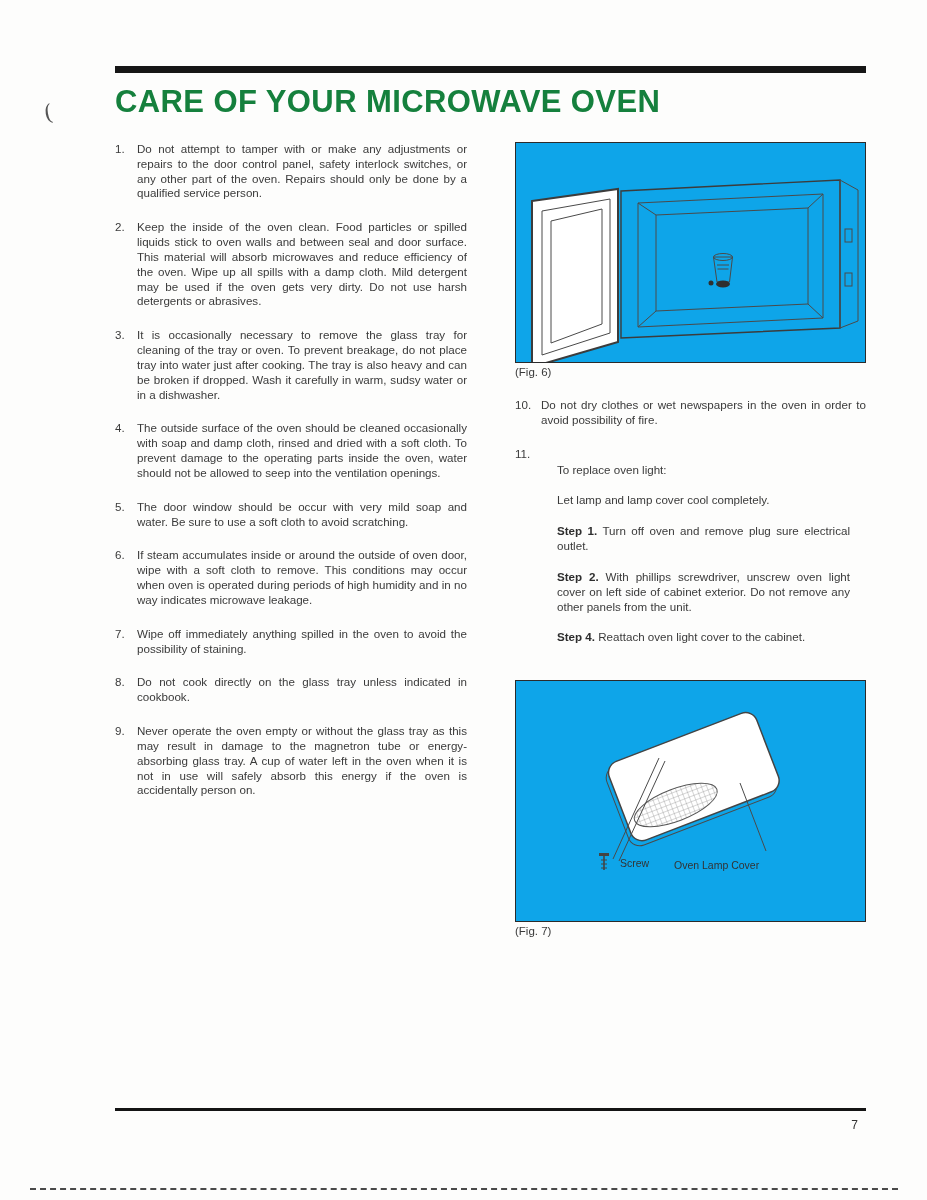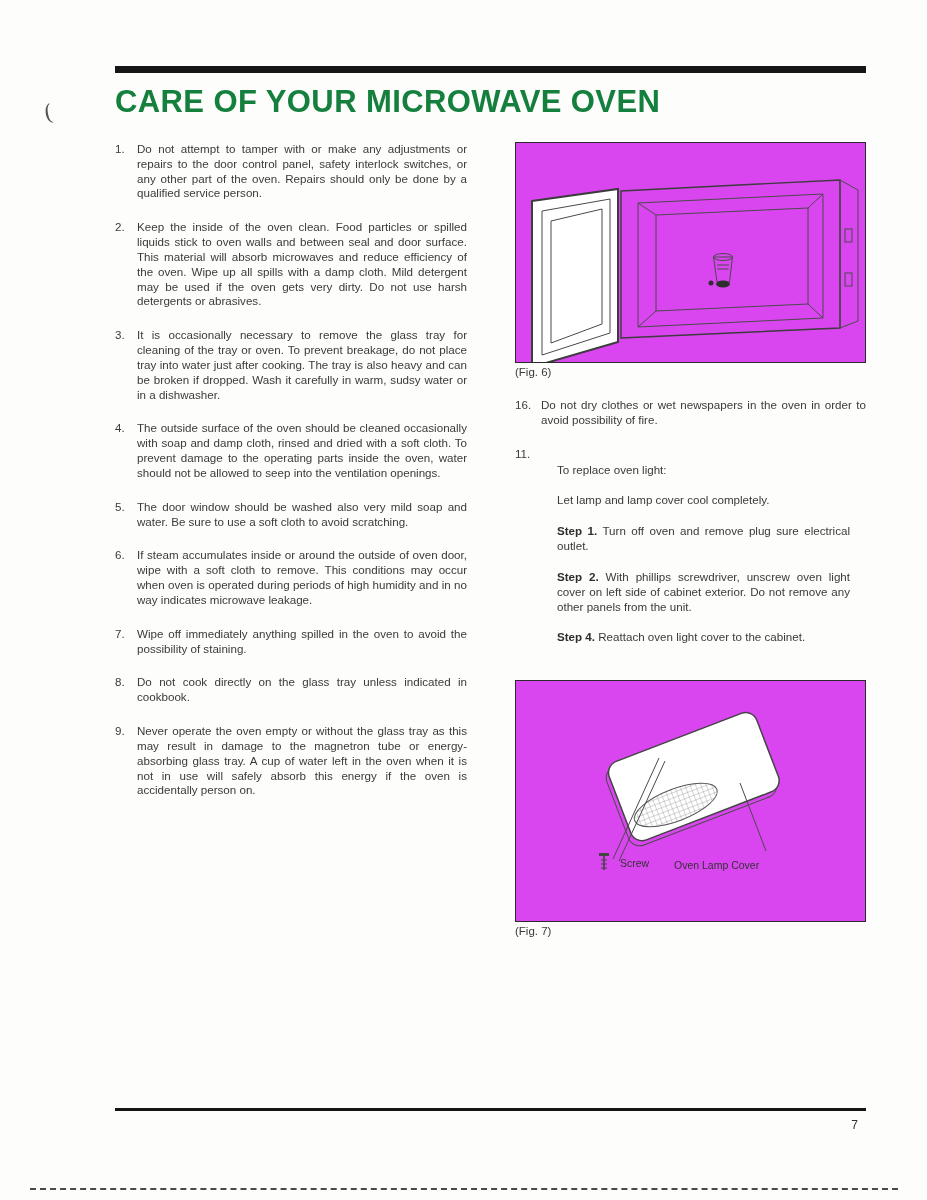--- a/index.html
+++ b/index.html
@@ -146,7 +146,7 @@
         </figure>
 
         <div class="item">
-          <span class="num">16.</span>
+          <span class="num">10.</span>
           <p class="txt">Do not dry clothes or wet newspapers in the oven in order to avoid possibility of fire.</p>
         </div>
 

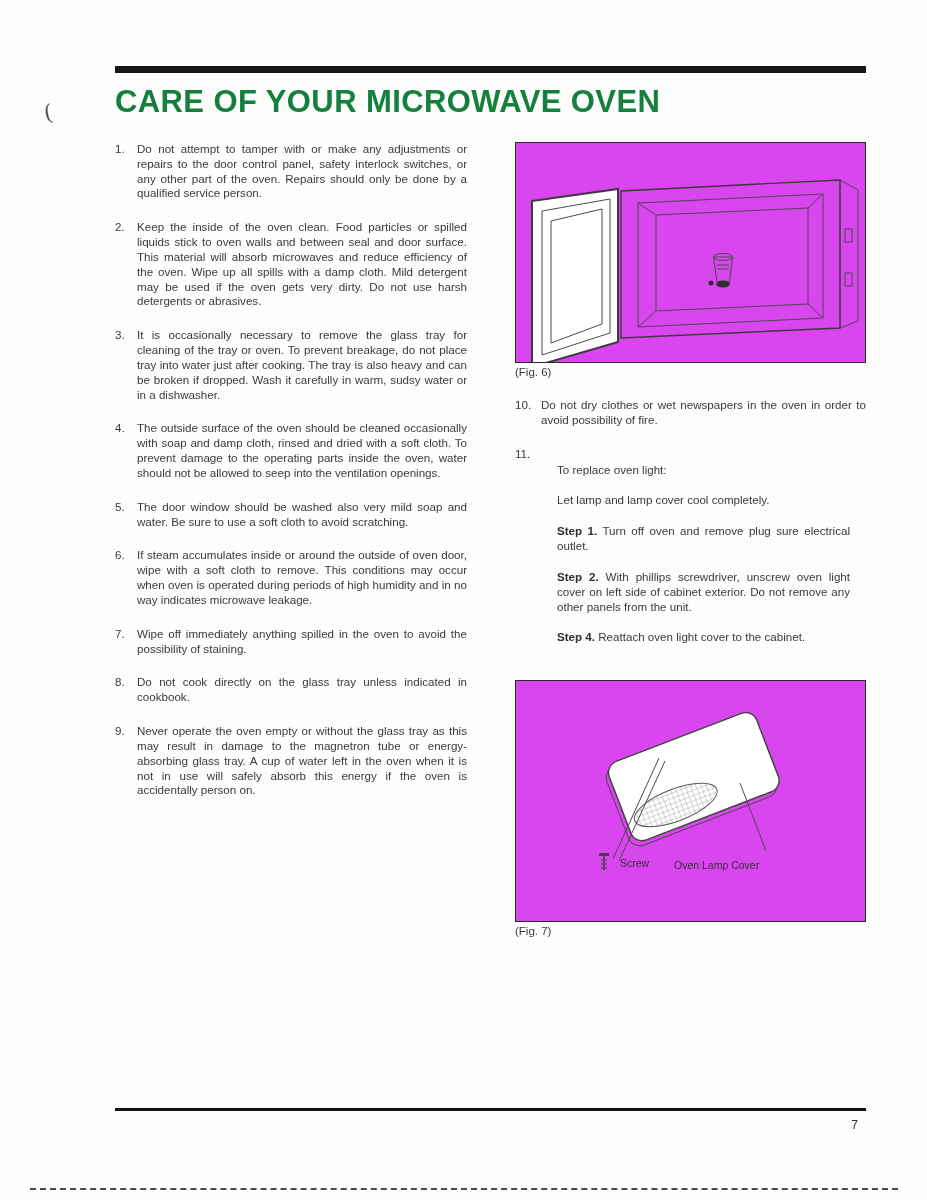--- a/index.html
+++ b/index.html
@@ -90,7 +90,7 @@
         </div>
         <div class="item">
           <span class="num">5.</span>
-          <p class="txt">The door window should be washed also very mild soap and water. Be sure to use a soft cloth to avoid scratching.</p>
+          <p class="txt">The door window should be occur with very mild soap and water. Be sure to use a soft cloth to avoid scratching.</p>
         </div>
         <div class="item">
           <span class="num">6.</span>

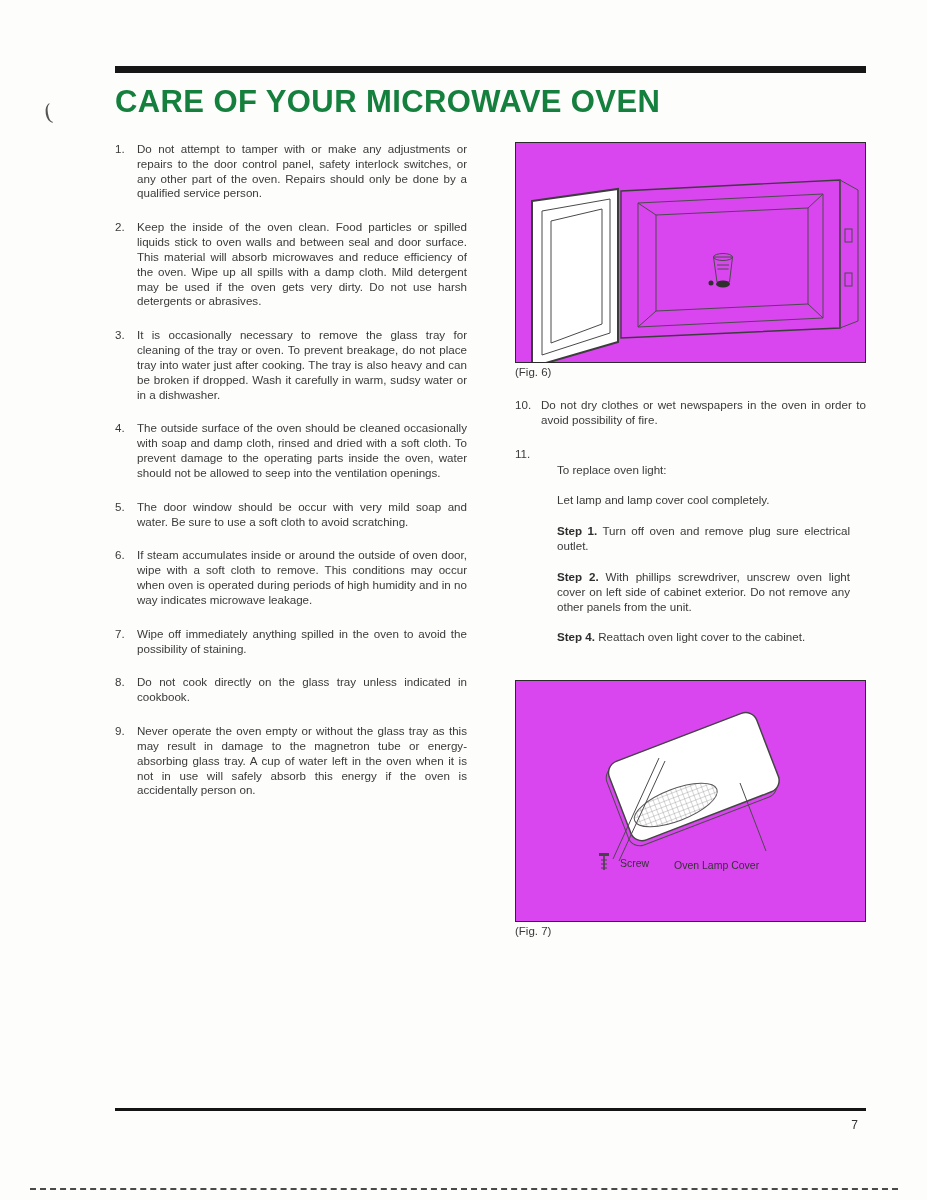--- a/index.html
+++ b/index.html
@@ -33,7 +33,7 @@
   strong{color:#2e2e2e;}
   figure{margin:0;}
   .figbox{
-    border:1.6px solid #2b2b2b;background:#d946ef;position:relative;
+    border:1.6px solid #2b2b2b;background:#0ea5e9;position:relative;
   }
   .figbox svg{width:100%;height:100%;display:block;}
   .fig6 .figbox{height:219px;}

